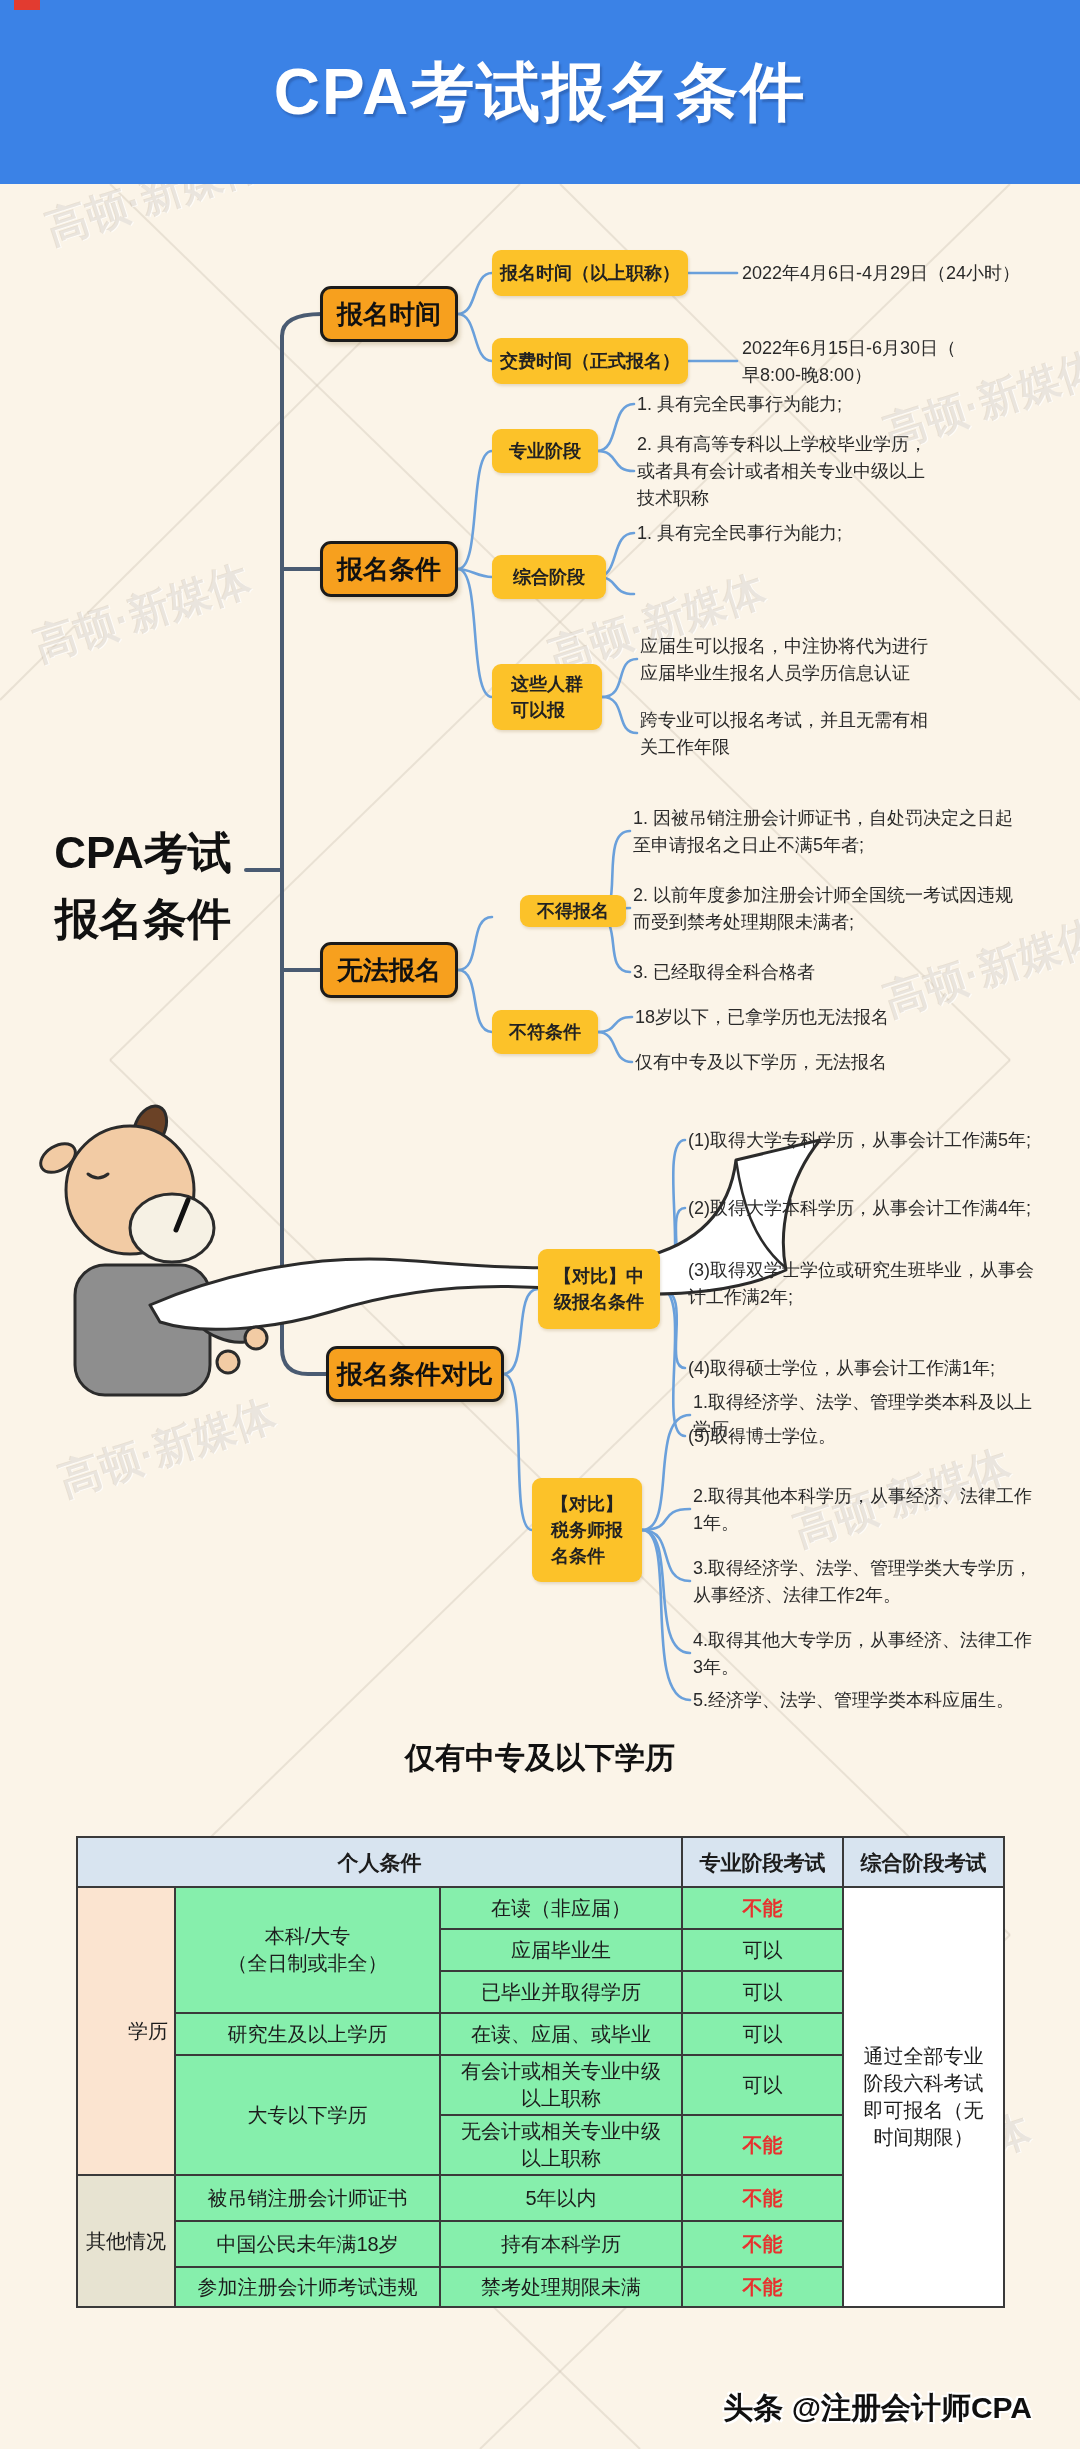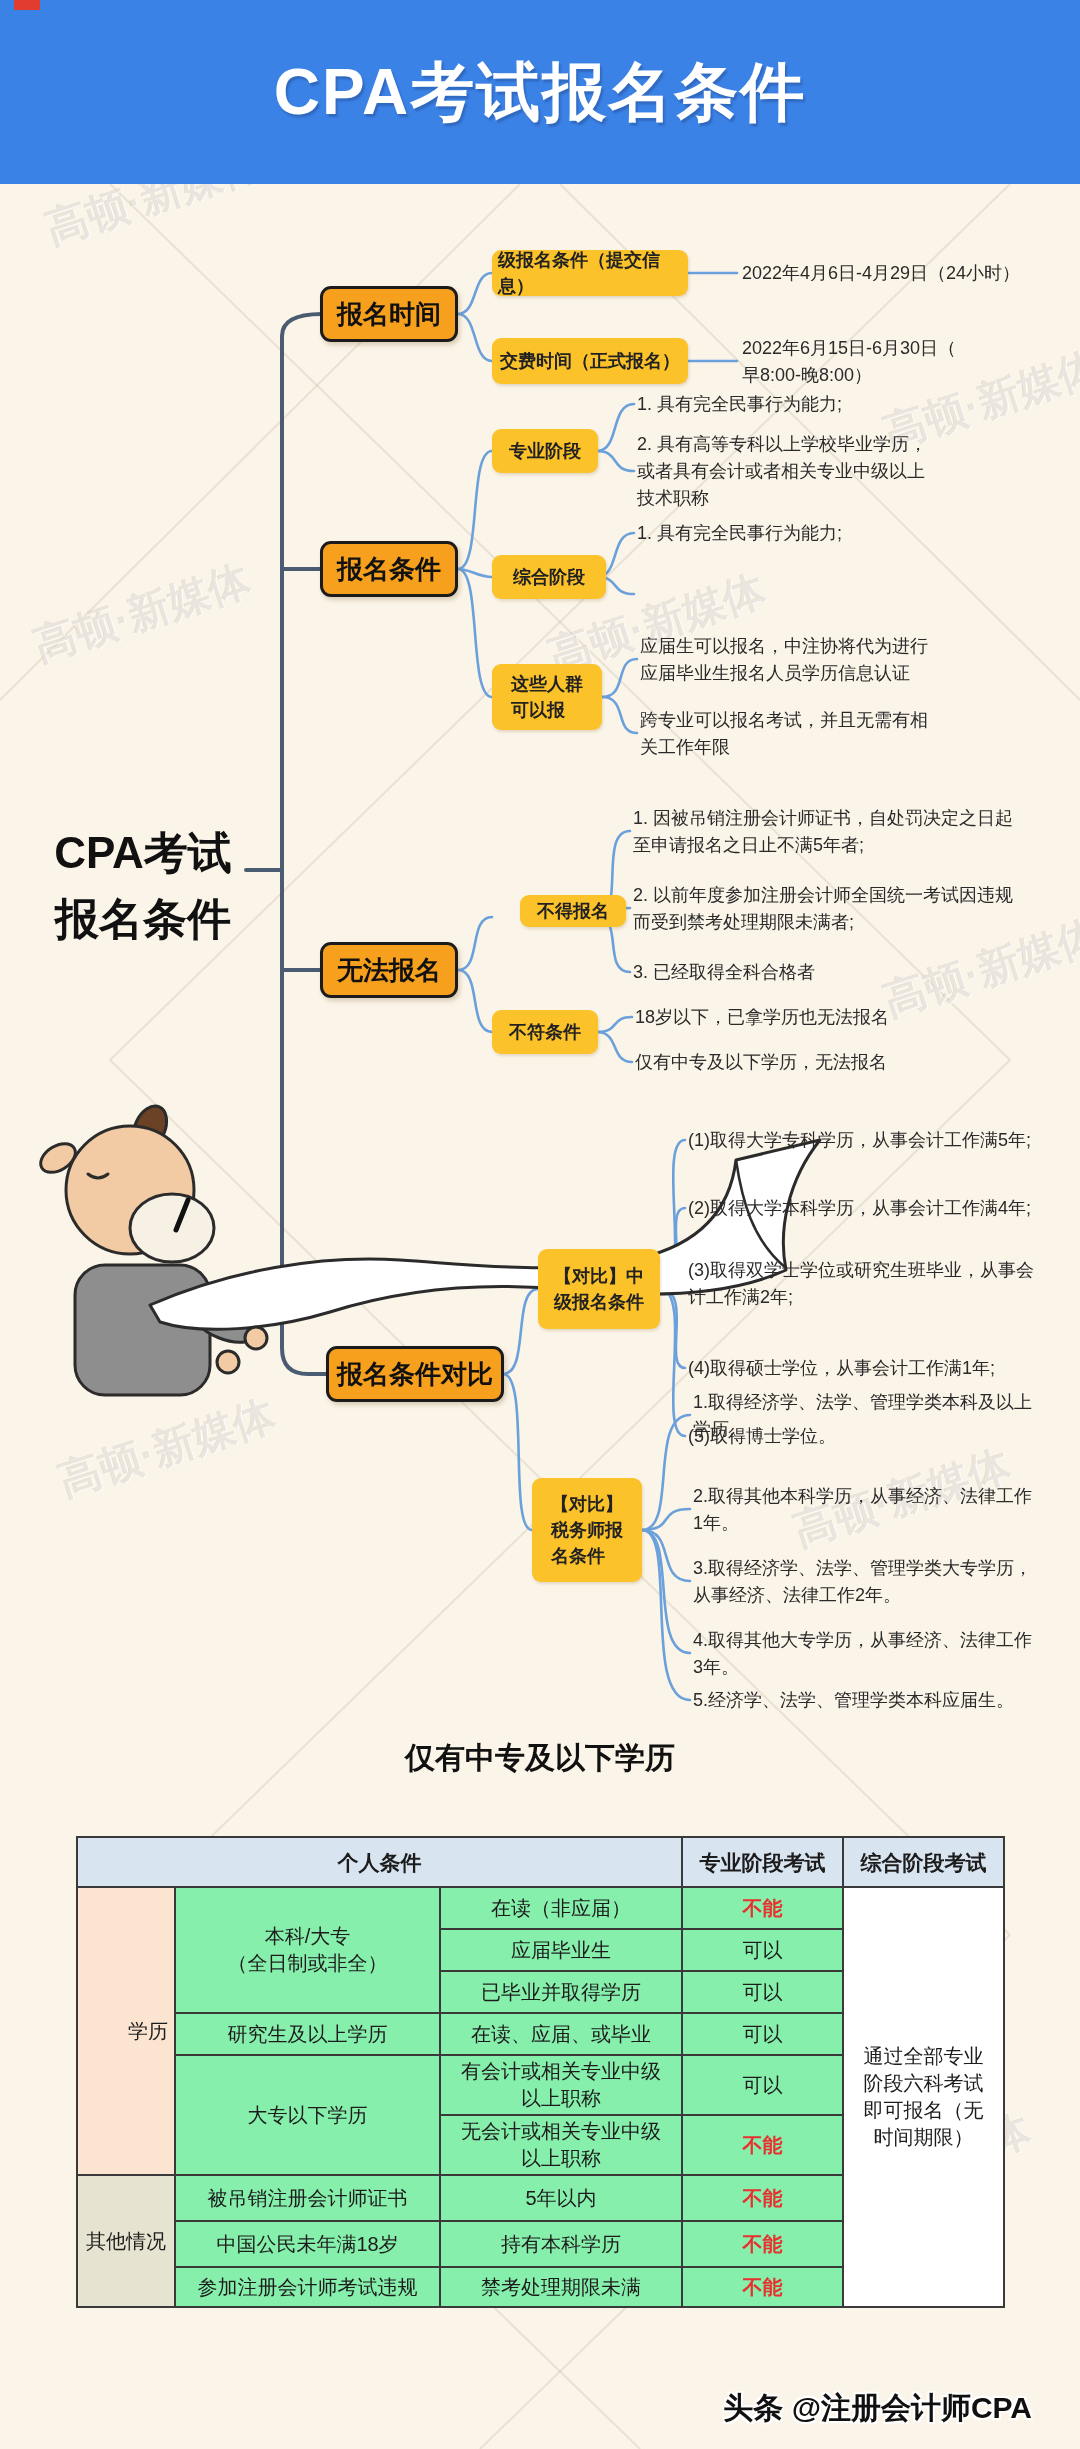--- a/index.html
+++ b/index.html
@@ -142,7 +142,7 @@
   <div class="node-l1" style="left:320px;top:942px;width:138px;height:56px;">无法报名</div>
   <div class="node-l1" style="left:326px;top:1346px;width:178px;height:56px;">报名条件对比</div>
 
-  <div class="node-l2" style="left:492px;top:250px;width:196px;height:46px;">级报名条件（提交信息）</div>
+  <div class="node-l2" style="left:492px;top:250px;width:196px;height:46px;">报名时间（以上职称）</div>
   <div class="node-l2" style="left:492px;top:338px;width:196px;height:46px;">交费时间（正式报名）</div>
   <div class="node-l2" style="left:492px;top:429px;width:106px;height:44px;">专业阶段</div>
   <div class="node-l2" style="left:492px;top:555px;width:114px;height:44px;text-align:center;">综合阶段</div>

